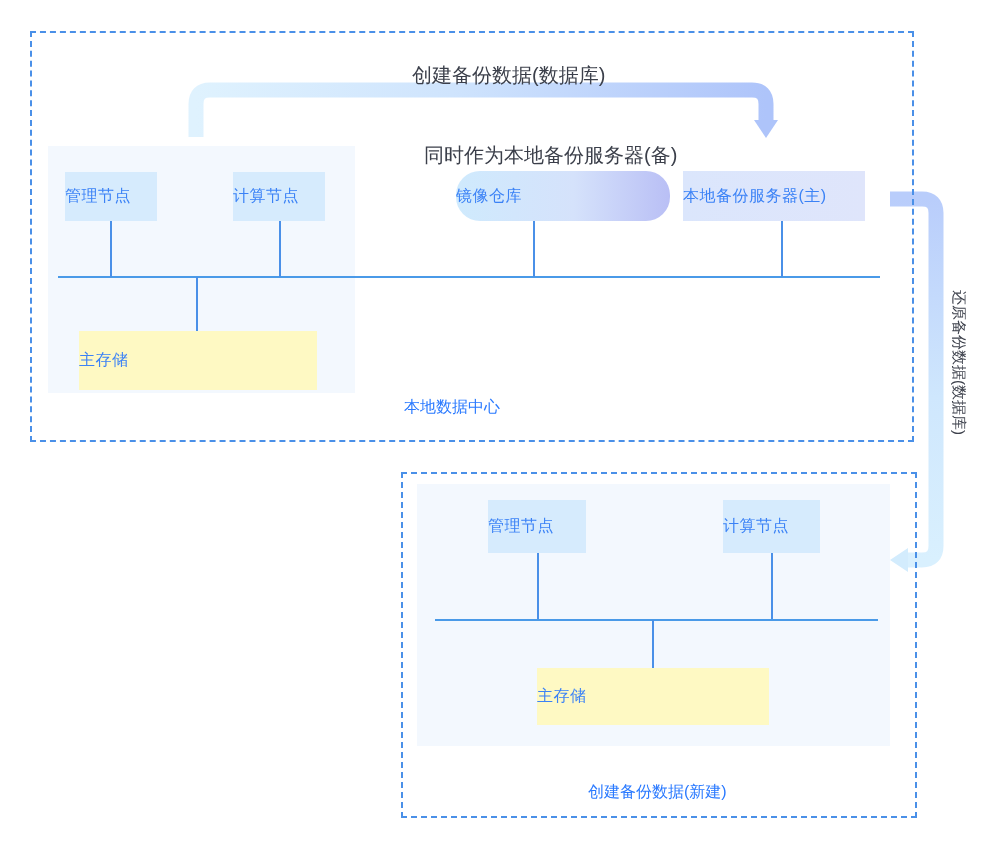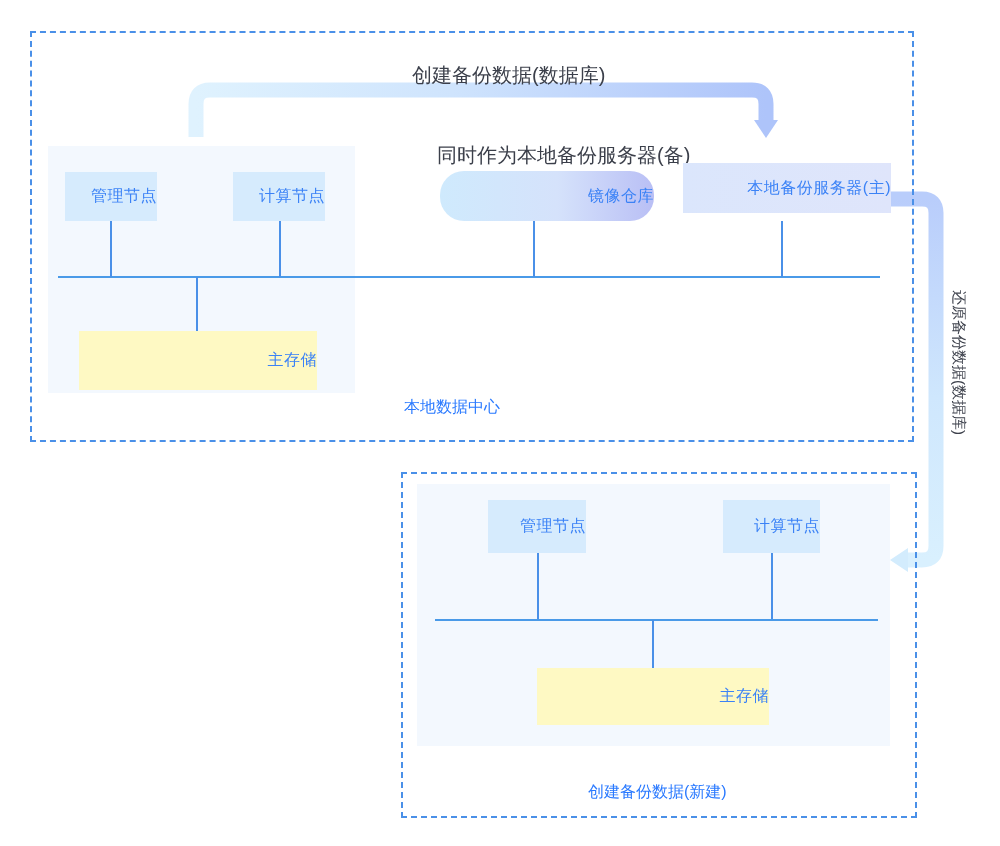--- a/index.html
+++ b/index.html
@@ -105,7 +105,7 @@
 
   <div class="abs annot" style="left:412px; top:62px;">创建备份数据(数据库)</div>
 
-  <div class="abs annot" style="left:437px; top:142px;">同时作为本地备份服务器(备)</div>
+  <div class="abs annot" style="left:424px; top:142px;">同时作为本地备份服务器(备)</div>
 
   <div class="abs vert-annot" style="left:968px; top:290px;">还原备份数据(数据库)</div>
 

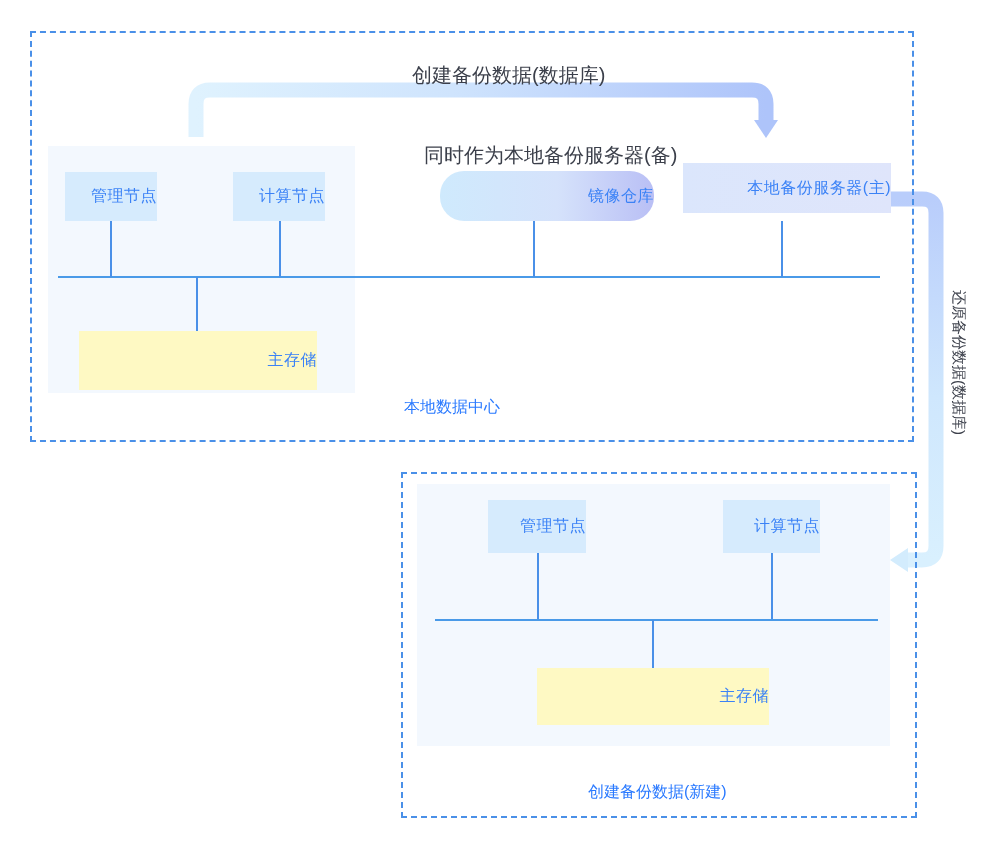--- a/index.html
+++ b/index.html
@@ -38,7 +38,7 @@
   .node {
     display: flex;
     align-items: center;
-    justify-content: flex-end;
+    justify-content: flex-start;
     font-size: 16px;
     color: #3b82f6;
     letter-spacing: 0.5px;

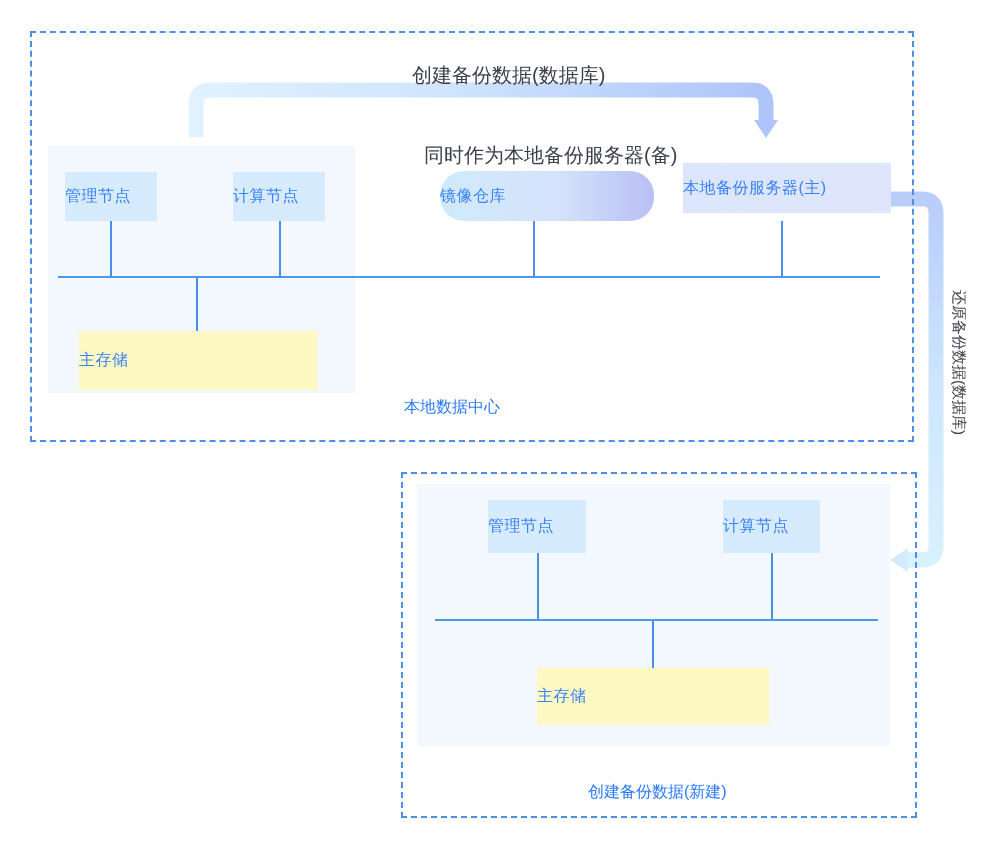--- a/index.html
+++ b/index.html
@@ -130,7 +130,7 @@
     <span>计算节点</span>
   </div>
 
-  <div class="abs node mirror" style="left:440px; top:171px; width:214px; height:50px;border-radius:24px;">
+  <div class="abs node mirror" style="left:456px; top:171px; width:214px; height:50px;border-radius:24px;">
     <span>镜像仓库</span>
   </div>
 

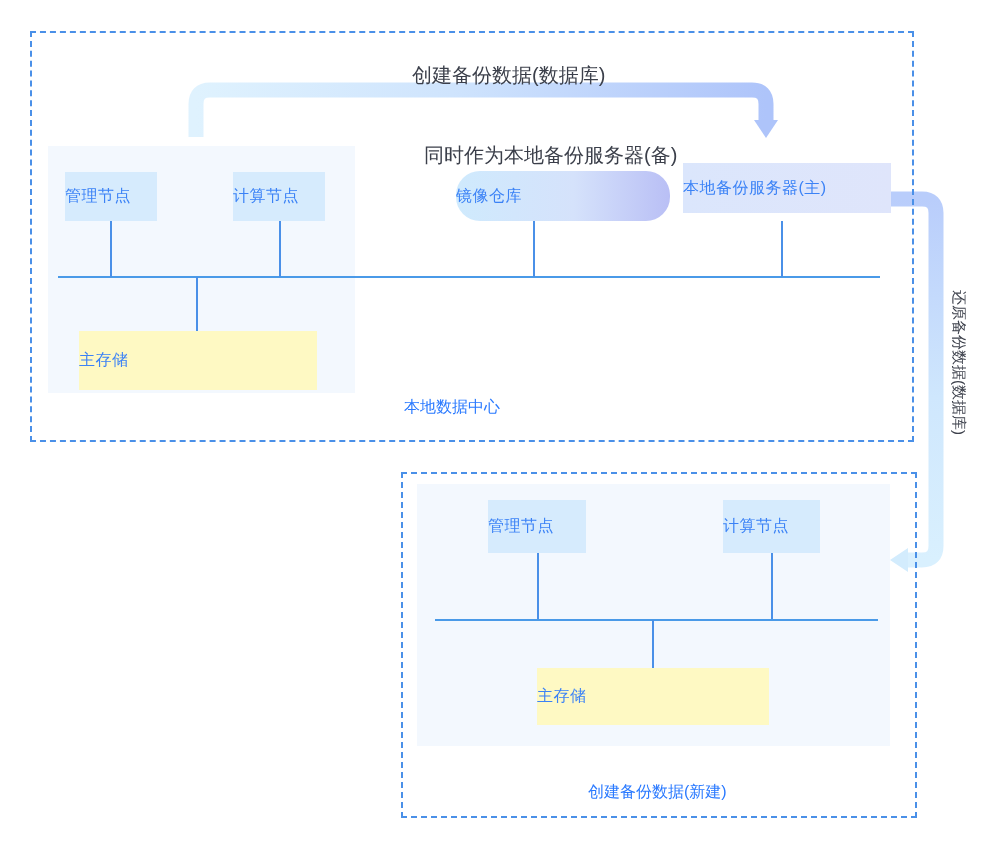--- a/index.html
+++ b/index.html
@@ -134,7 +134,7 @@
     <span>镜像仓库</span>
   </div>
 
-  <div class="abs node backupsrv" style="left:683px; top:163px; width:208px; height:50px;">
+  <div class="abs node backupsrv" style="left:683px; top:171px; width:182px; height:50px;">
     <span>本地备份服务器(主)</span>
   </div>
 

